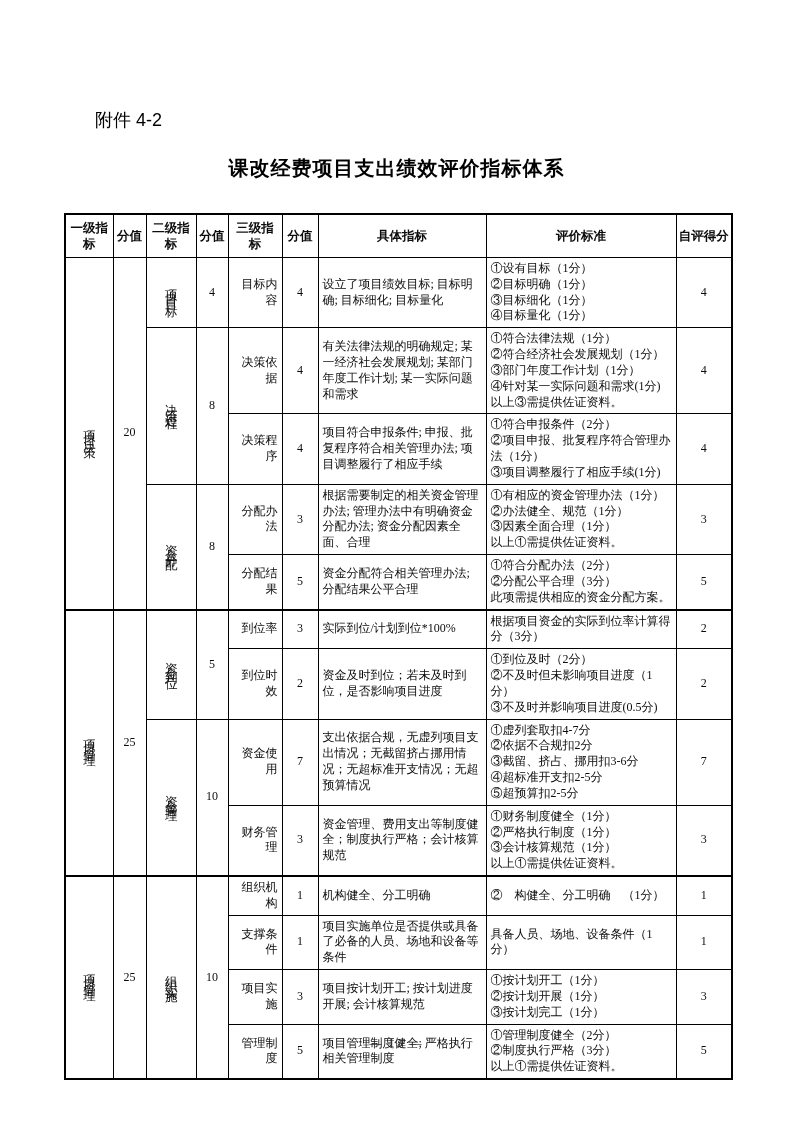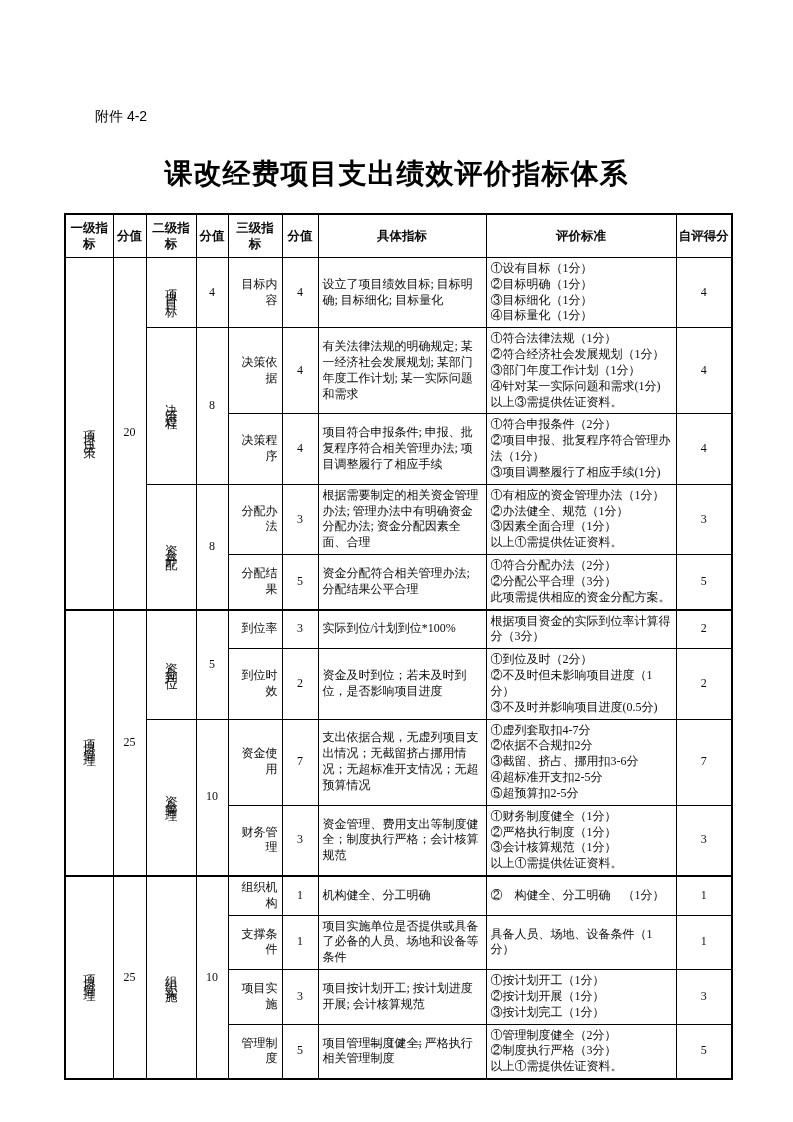--- a/index.html
+++ b/index.html
@@ -11,7 +11,7 @@
   .attachment{
     position:absolute;left:95px;top:108px;
     font-family:"Liberation Sans","DejaVu Sans",sans-serif;
-    font-size:14px;color:#000;
+    font-size:18px;color:#000;
   }
   .doc-title{
     position:absolute;left:0;top:155px;width:793px;text-align:center;

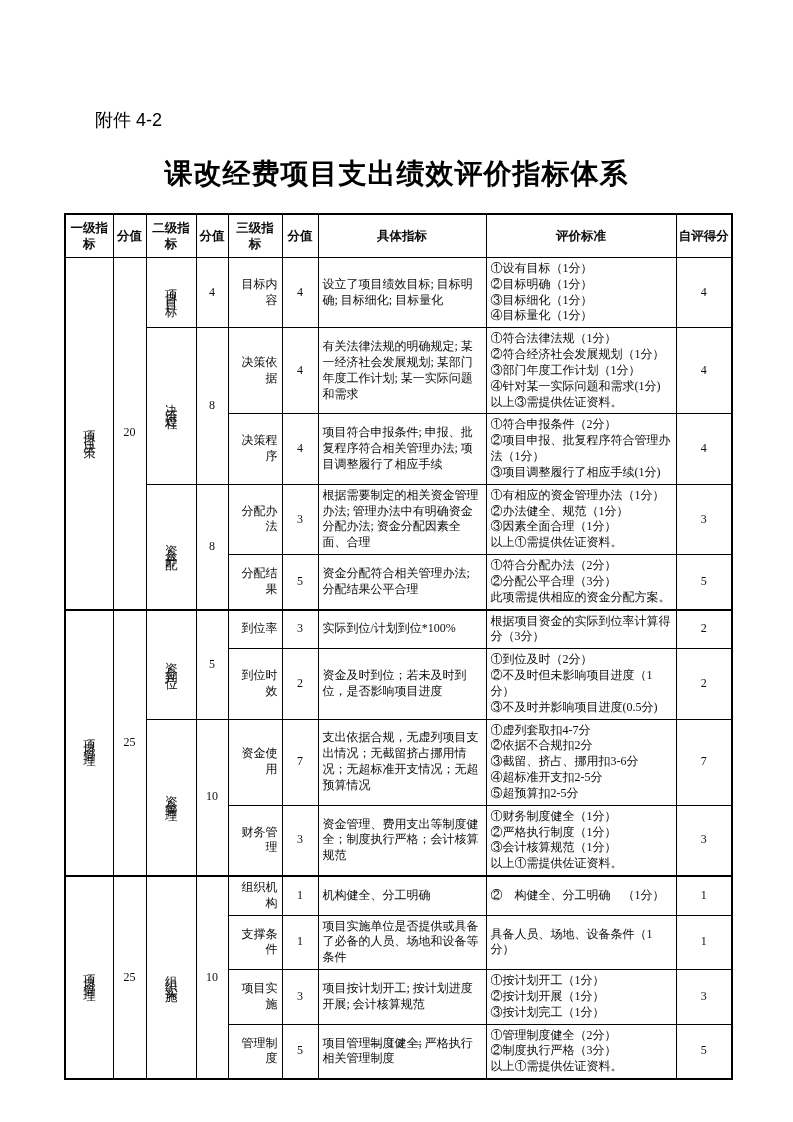--- a/index.html
+++ b/index.html
@@ -16,7 +16,7 @@
   .doc-title{
     position:absolute;left:0;top:155px;width:793px;text-align:center;
     font-family:"Liberation Sans","DejaVu Sans",sans-serif;
-    font-size:28px;font-weight:bold;color:#000;letter-spacing:1px;
+    font-size:20px;font-weight:bold;color:#000;letter-spacing:1px;
   }
   table.indicators{
     position:absolute;left:64px;top:213px;width:667px;

